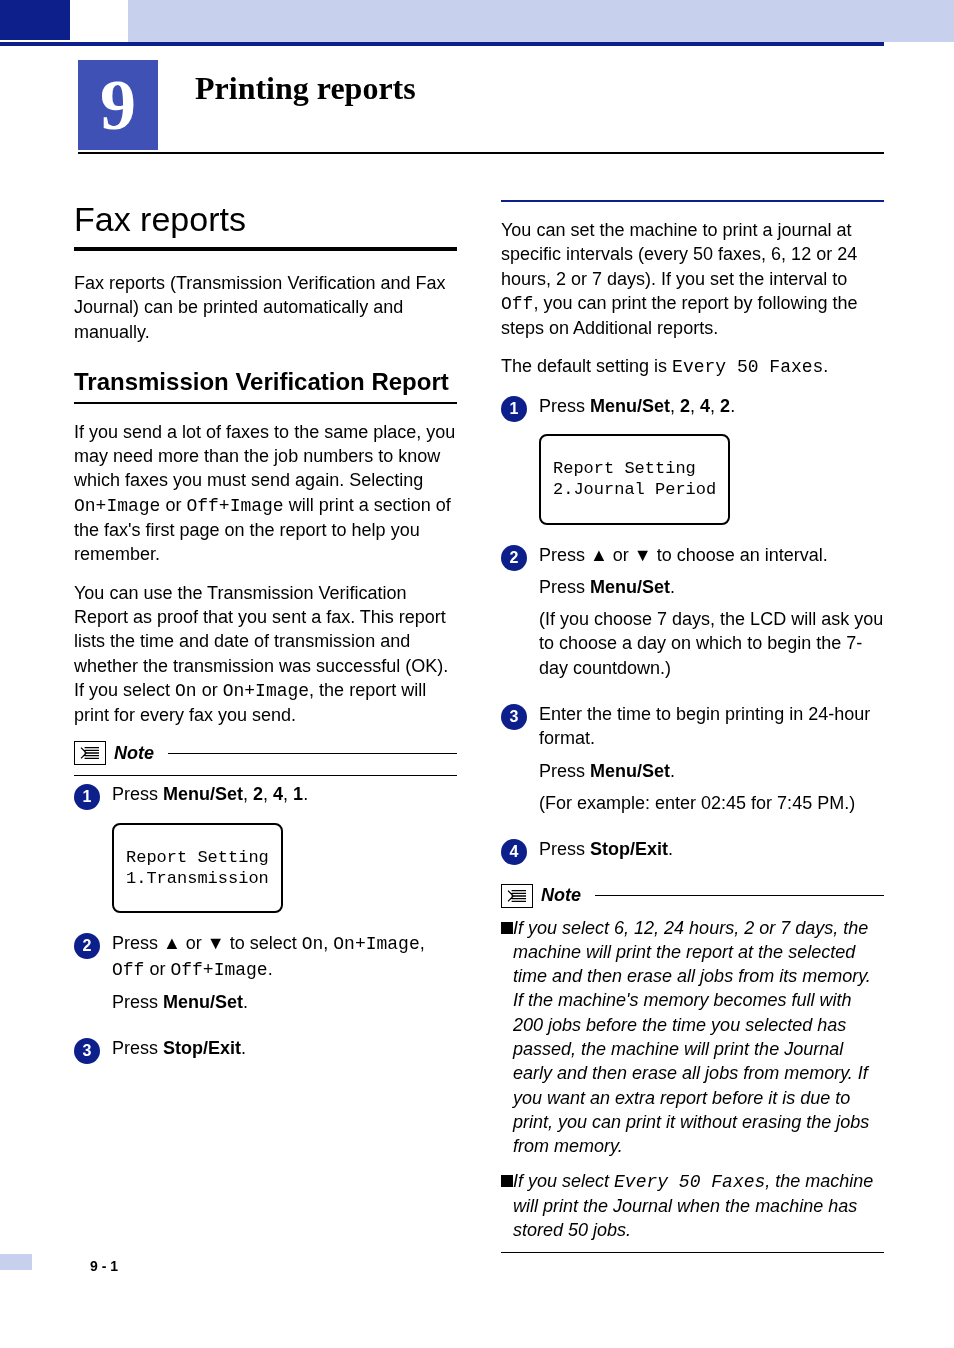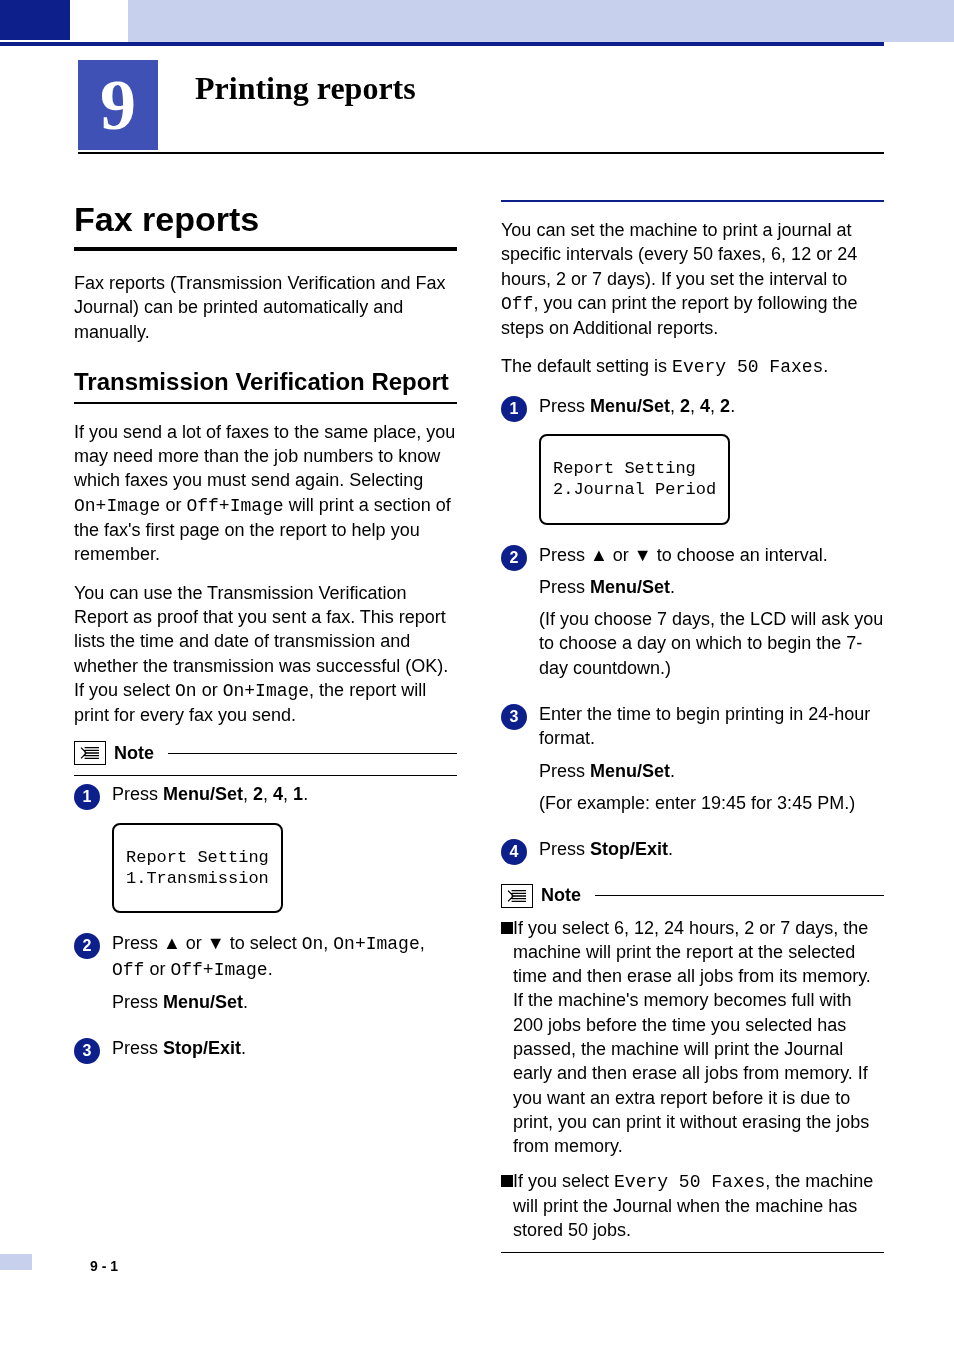--- a/index.html
+++ b/index.html
@@ -14,7 +14,7 @@
   .chapter-rule { position: absolute; top: 152px; left: 78px; right: 70px; height: 2px; background: #000; }
   .cols { position: absolute; top: 200px; left: 74px; right: 70px; display: flex; gap: 44px; }
   .col { flex: 1; min-width: 0; }
-  h1.section { font-size: 34px; font-weight: bold; margin-bottom: 8px; font-family: Arial, sans-serif; }
+  h1.section { font-size: 34px; font-weight: normal; margin-bottom: 8px; font-family: Arial, sans-serif; }
   .section-rule { height: 4px; width: 100%; margin-bottom: 20px; }
   .section-rule.dark { background: #000; }
   h2.subsection { font-size: 24px; font-weight: bold; margin: 24px 0 6px; }

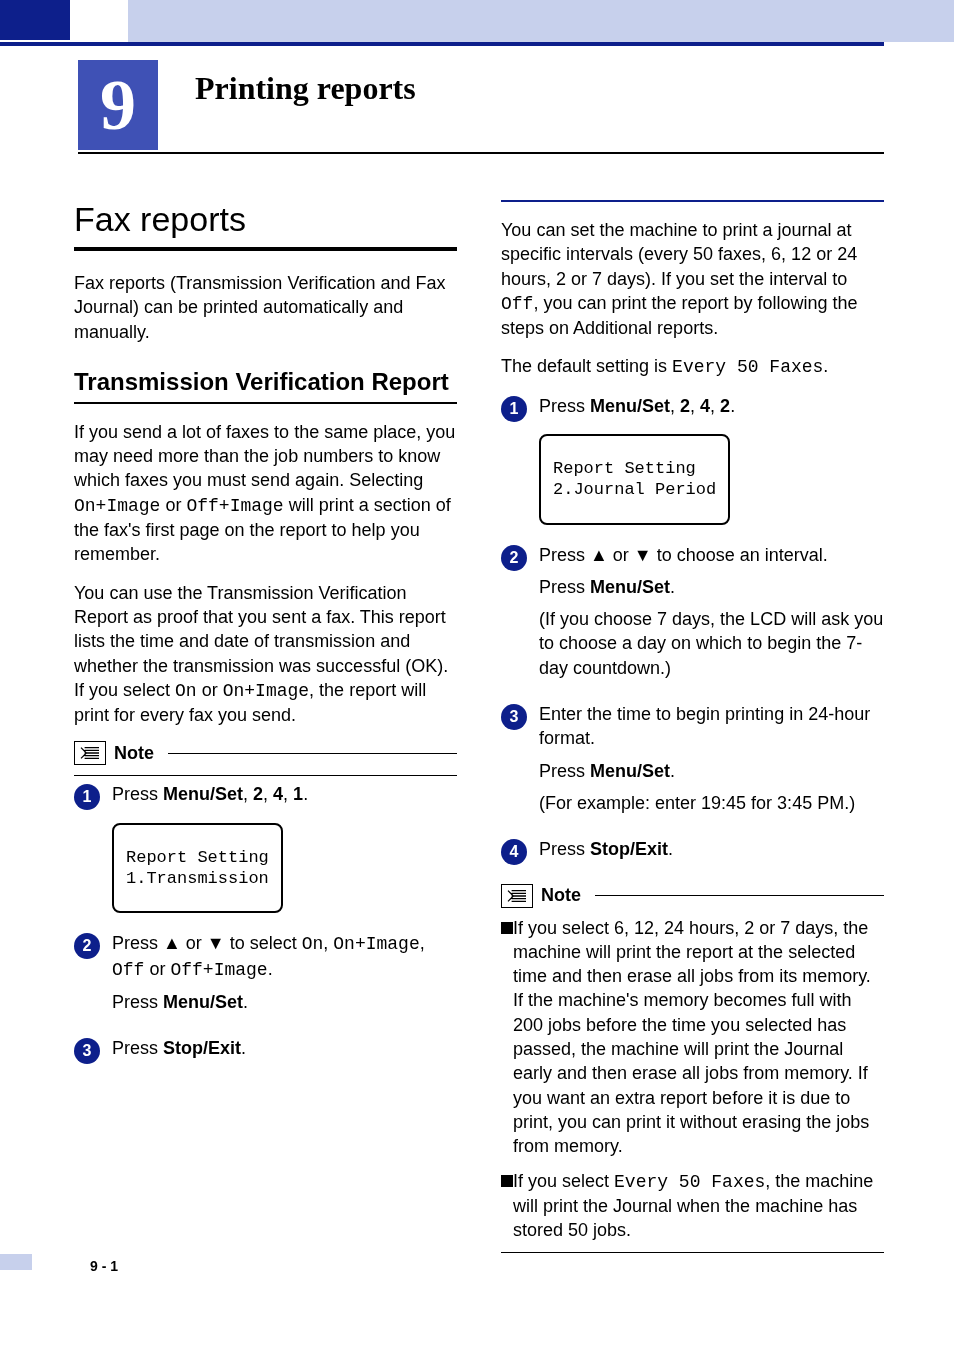--- a/index.html
+++ b/index.html
@@ -23,7 +23,7 @@
   .sub-rule.blue { background: #0d1f8b; }
   p.body { font-size: 18px; line-height: 1.35; margin-bottom: 14px; }
   .mono { font-family: "Courier New", monospace; }
-  .note-block { margin-top: 14px; }
+  .note-block { margin-top: 14px; font-style: italic; }
   .note-head { display: flex; align-items: center; gap: 8px; margin-bottom: 8px; }
   .note-icon-wrap { border: 1px solid #000; padding: 2px 4px; display: inline-flex; align-items: center; justify-content: center; }
   .note-label { font-size: 18px; font-weight: bold; }

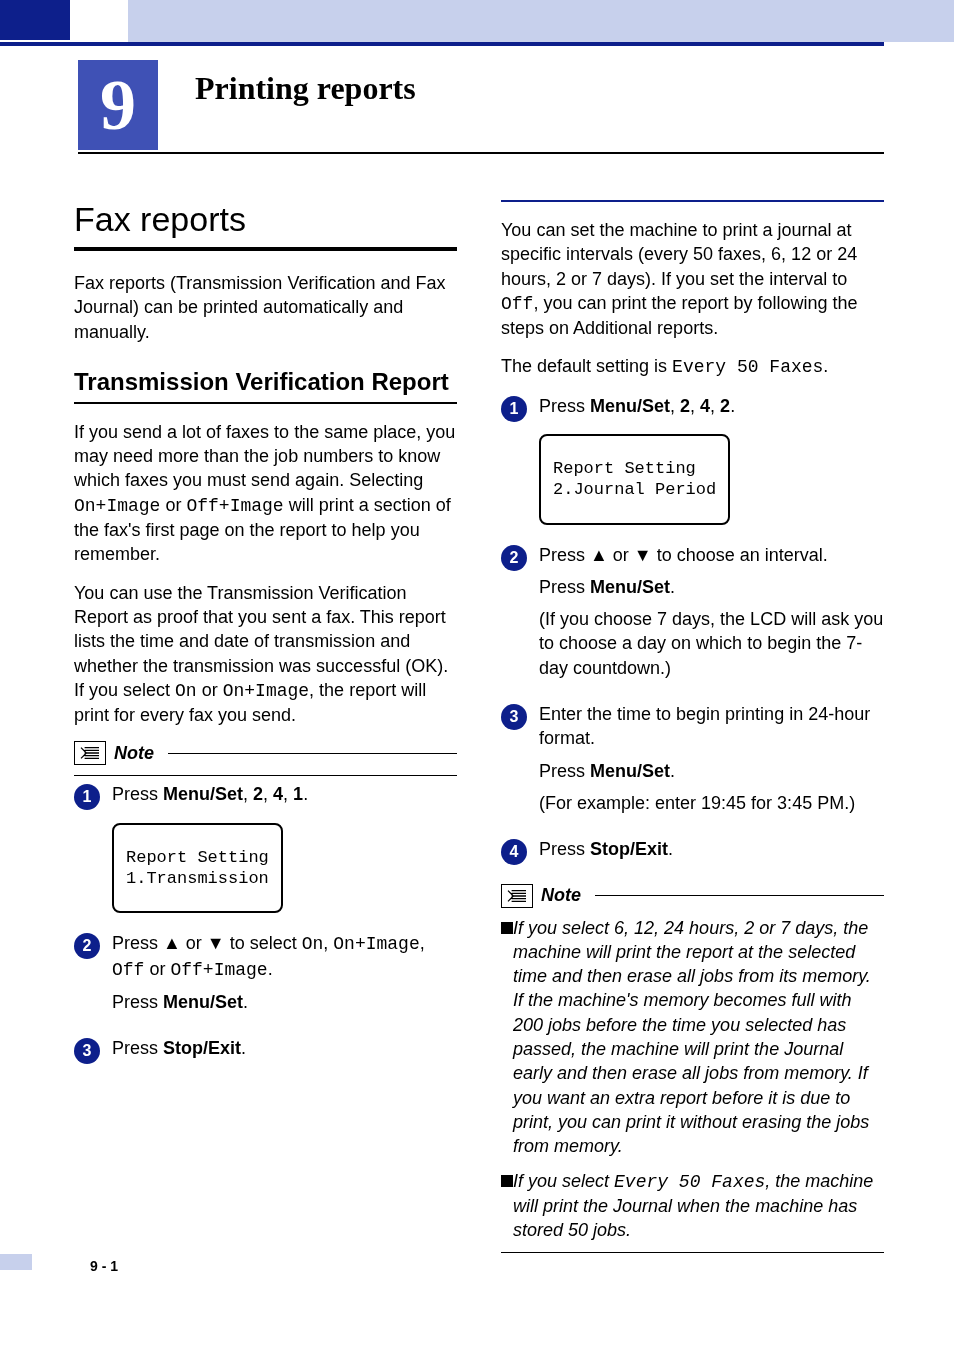--- a/index.html
+++ b/index.html
@@ -164,7 +164,7 @@
             <p>
               <span>Press </span><b>Menu/Set</b><span>.</span>
             </p>
-            <p>(For example: enter 19:45 for 3:45 PM.)</p>
+            <p>(For example: enter 02:45 for 7:45 PM.)</p>
           </div>
         </div>
 

